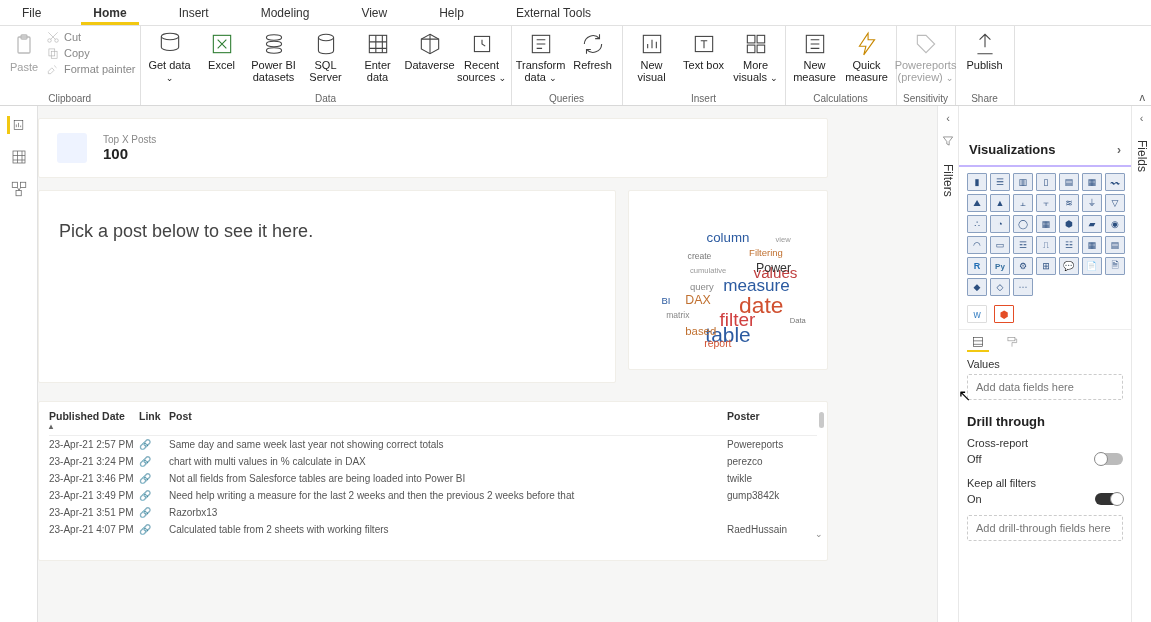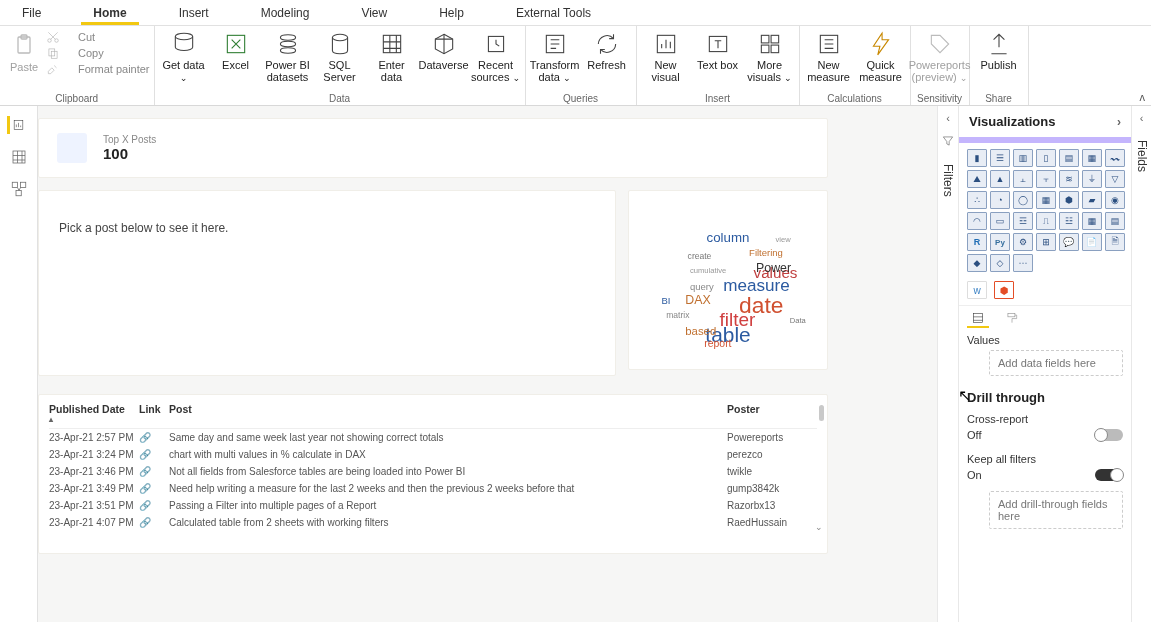--- a/index.html
+++ b/index.html
@@ -76,7 +76,7 @@
   .clip-left { display:flex; align-items:center; width:40px; padding-top:4px;}
   .clip-left svg { width:24px;height:28px;}
   .clip-right { display:flex; flex-direction:column; gap:2px; padding-top:3px; font-size:11px; color:#888; }
-  .clip-right .row{ display:flex; align-items:center; gap:18px; }
+  .clip-right .row{ display:flex; align-items:center; gap:4px; }
   .clip-right svg{ width:14px;height:14px; }
   .collapse-caret{ position:absolute; right:6px; bottom:2px; font-size:11px; color:#555; cursor:pointer;}
 

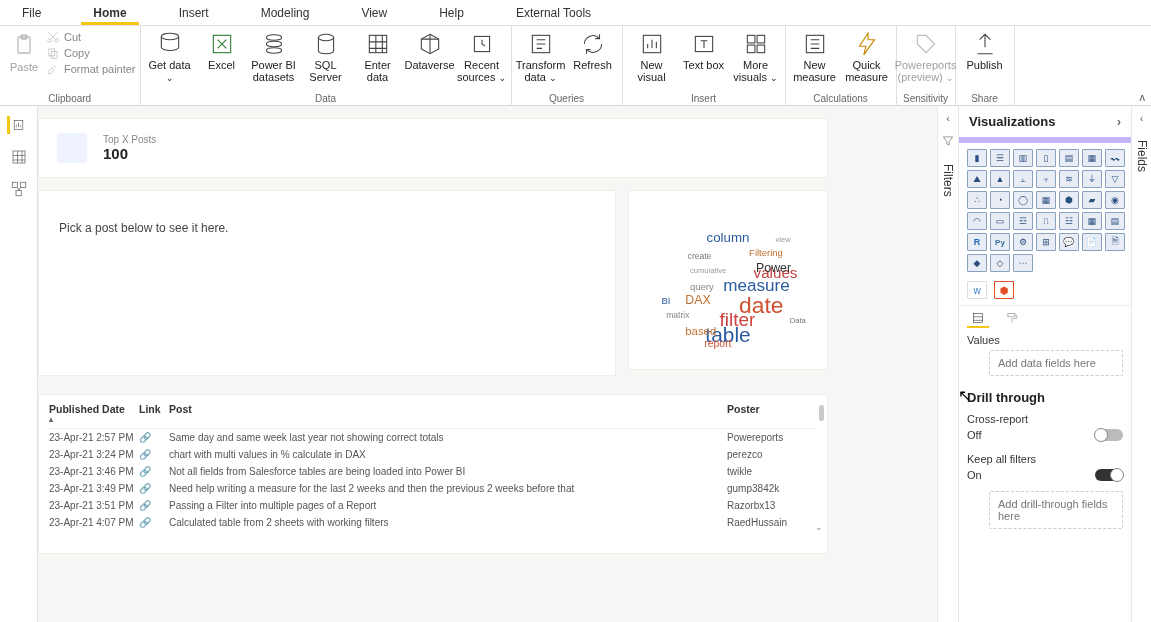--- a/index.html
+++ b/index.html
@@ -128,7 +128,7 @@
   .filters-rail .vlabel{ writing-mode:vertical-rl; font-size:12px; color:#333; margin-top:6px;}
   
   .viz-pane{width:172px; background:#fff; display:flex; flex-direction:column;}
-  .viz-head{ display:flex; align-items:center; justify-content:space-between; padding:8px 10px; font-size:13px; font-weight:600; border-bottom:6px solid #c4b5fd;}
+  .viz-head{ display:flex; align-items:center; justify-content:space-between; padding:8px 10px; font-size:13px; font-weight:600; border-bottom:2px solid #c4b5fd;margin-top:28px;}
   .viz-head .chev{font-size:12px; color:#666; cursor:pointer;}
   .viz-grid{ display:grid; grid-template-columns:repeat(7,20px); gap:3px; padding:6px 8px;}
   .viz-grid .v{ width:20px;height:18px; background:#e8edf5; border:1px solid #8aa0c0; border-radius:1px; display:flex;align-items:center;justify-content:center; font-size:9px; color:#2b4f80; cursor:pointer;}

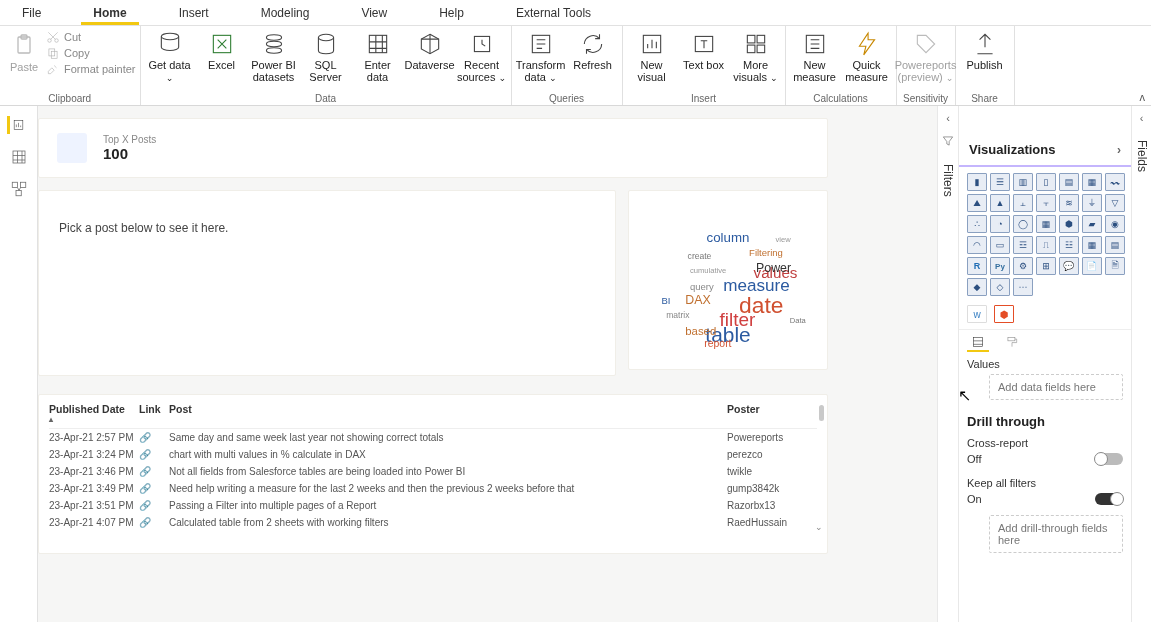--- a/index.html
+++ b/index.html
@@ -110,7 +110,7 @@
   .topcard .lbl{ font-size:10px; color:#888;}
   .topcard .val{ font-size:15px; font-weight:600; color:#222;}
   .row2 { display:flex; gap:12px; margin-top:12px;}
-  .pick { flex:1; padding:30px 20px 140px; font-size:12px; color:#444;}
+  .pick { flex:1; padding:30px 20px 140px; font-size:18px; color:#444;}
   .cloud { width:200px; height:180px; display:flex; align-items:center; justify-content:center; }
   .cloud svg{width:190px;height:160px;}
   .table{ margin-top:18px; min-height:160px; padding:8px 10px; position:relative;}

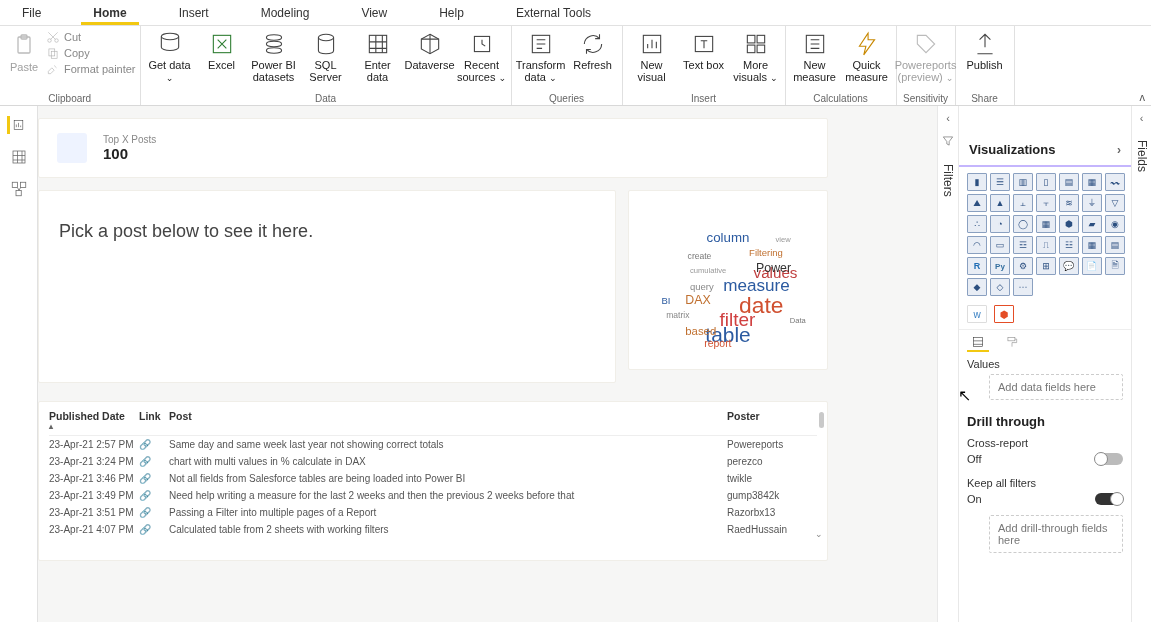--- a/index.html
+++ b/index.html
@@ -139,7 +139,7 @@
   .wells .tabs .t{width:22px;height:18px; border-bottom:2px solid transparent; display:flex;align-items:center;justify-content:center;}
   .wells .tabs .t.active{border-bottom-color:#f2c811;}
   .section-lbl{font-size:11px; color:#333; margin:2px 0 4px;}
-  .drop{ border:1px dashed #ccc; border-radius:2px; font-size:11px; color:#777; padding:6px 8px;margin-left:22px;}
+  .drop{ border:1px dashed #ccc; border-radius:2px; font-size:11px; color:#777; padding:6px 8px;}
   .drill{padding:6px 8px 8px;}
   .drill .hdr{font-size:13px; font-weight:600; margin-bottom:6px;}
   .tog-row{display:flex; align-items:center; justify-content:space-between; font-size:11px; color:#333; padding:2px 0;}

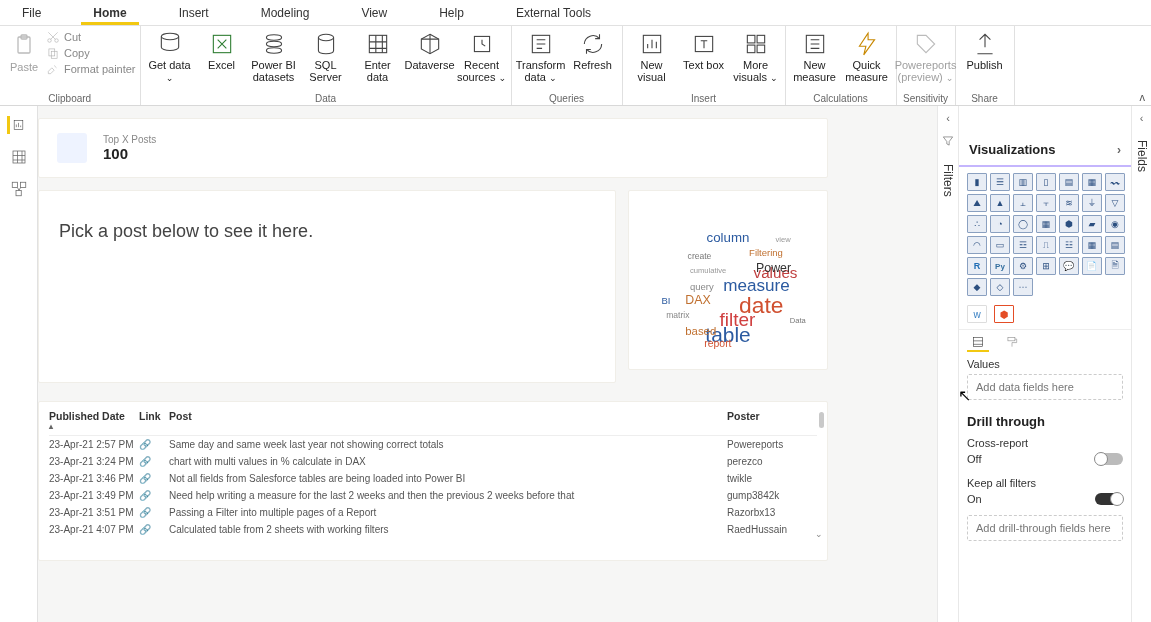--- a/index.html
+++ b/index.html
@@ -442,7 +442,6 @@
             <div class="trow">
               <div class="c1">23-Apr-21 3:51 PM</div>
               <div class="c2">🔗</div>
-              <div class="c3">Passing a Filter into multiple pages of a Report</div>
               <div class="c4">Razorbx13</div>
             </div>
             <div class="trow">

